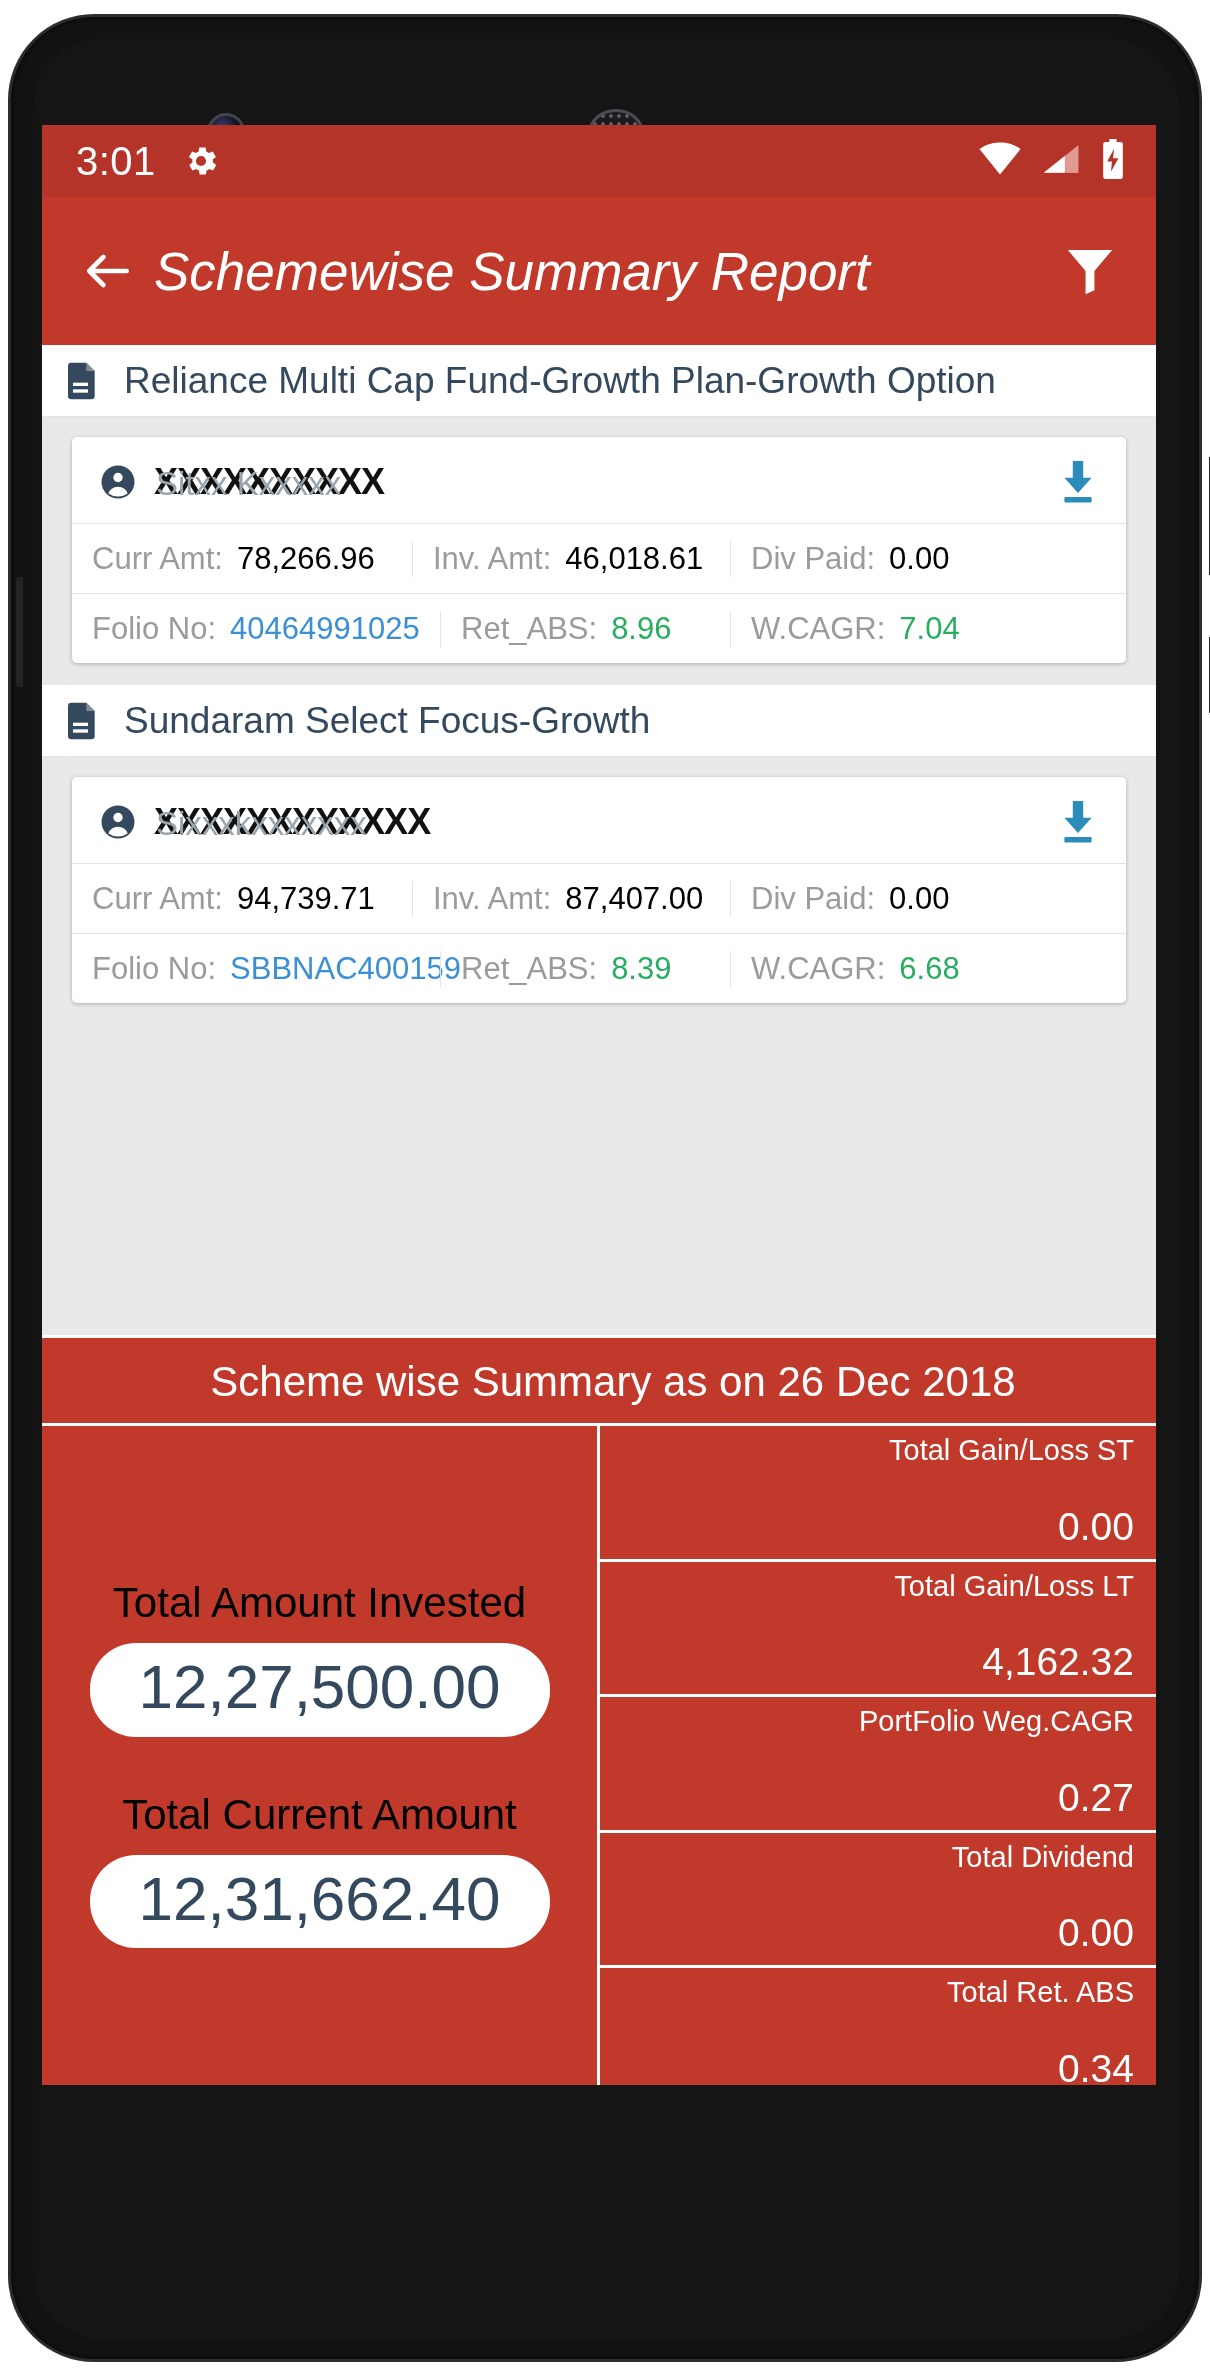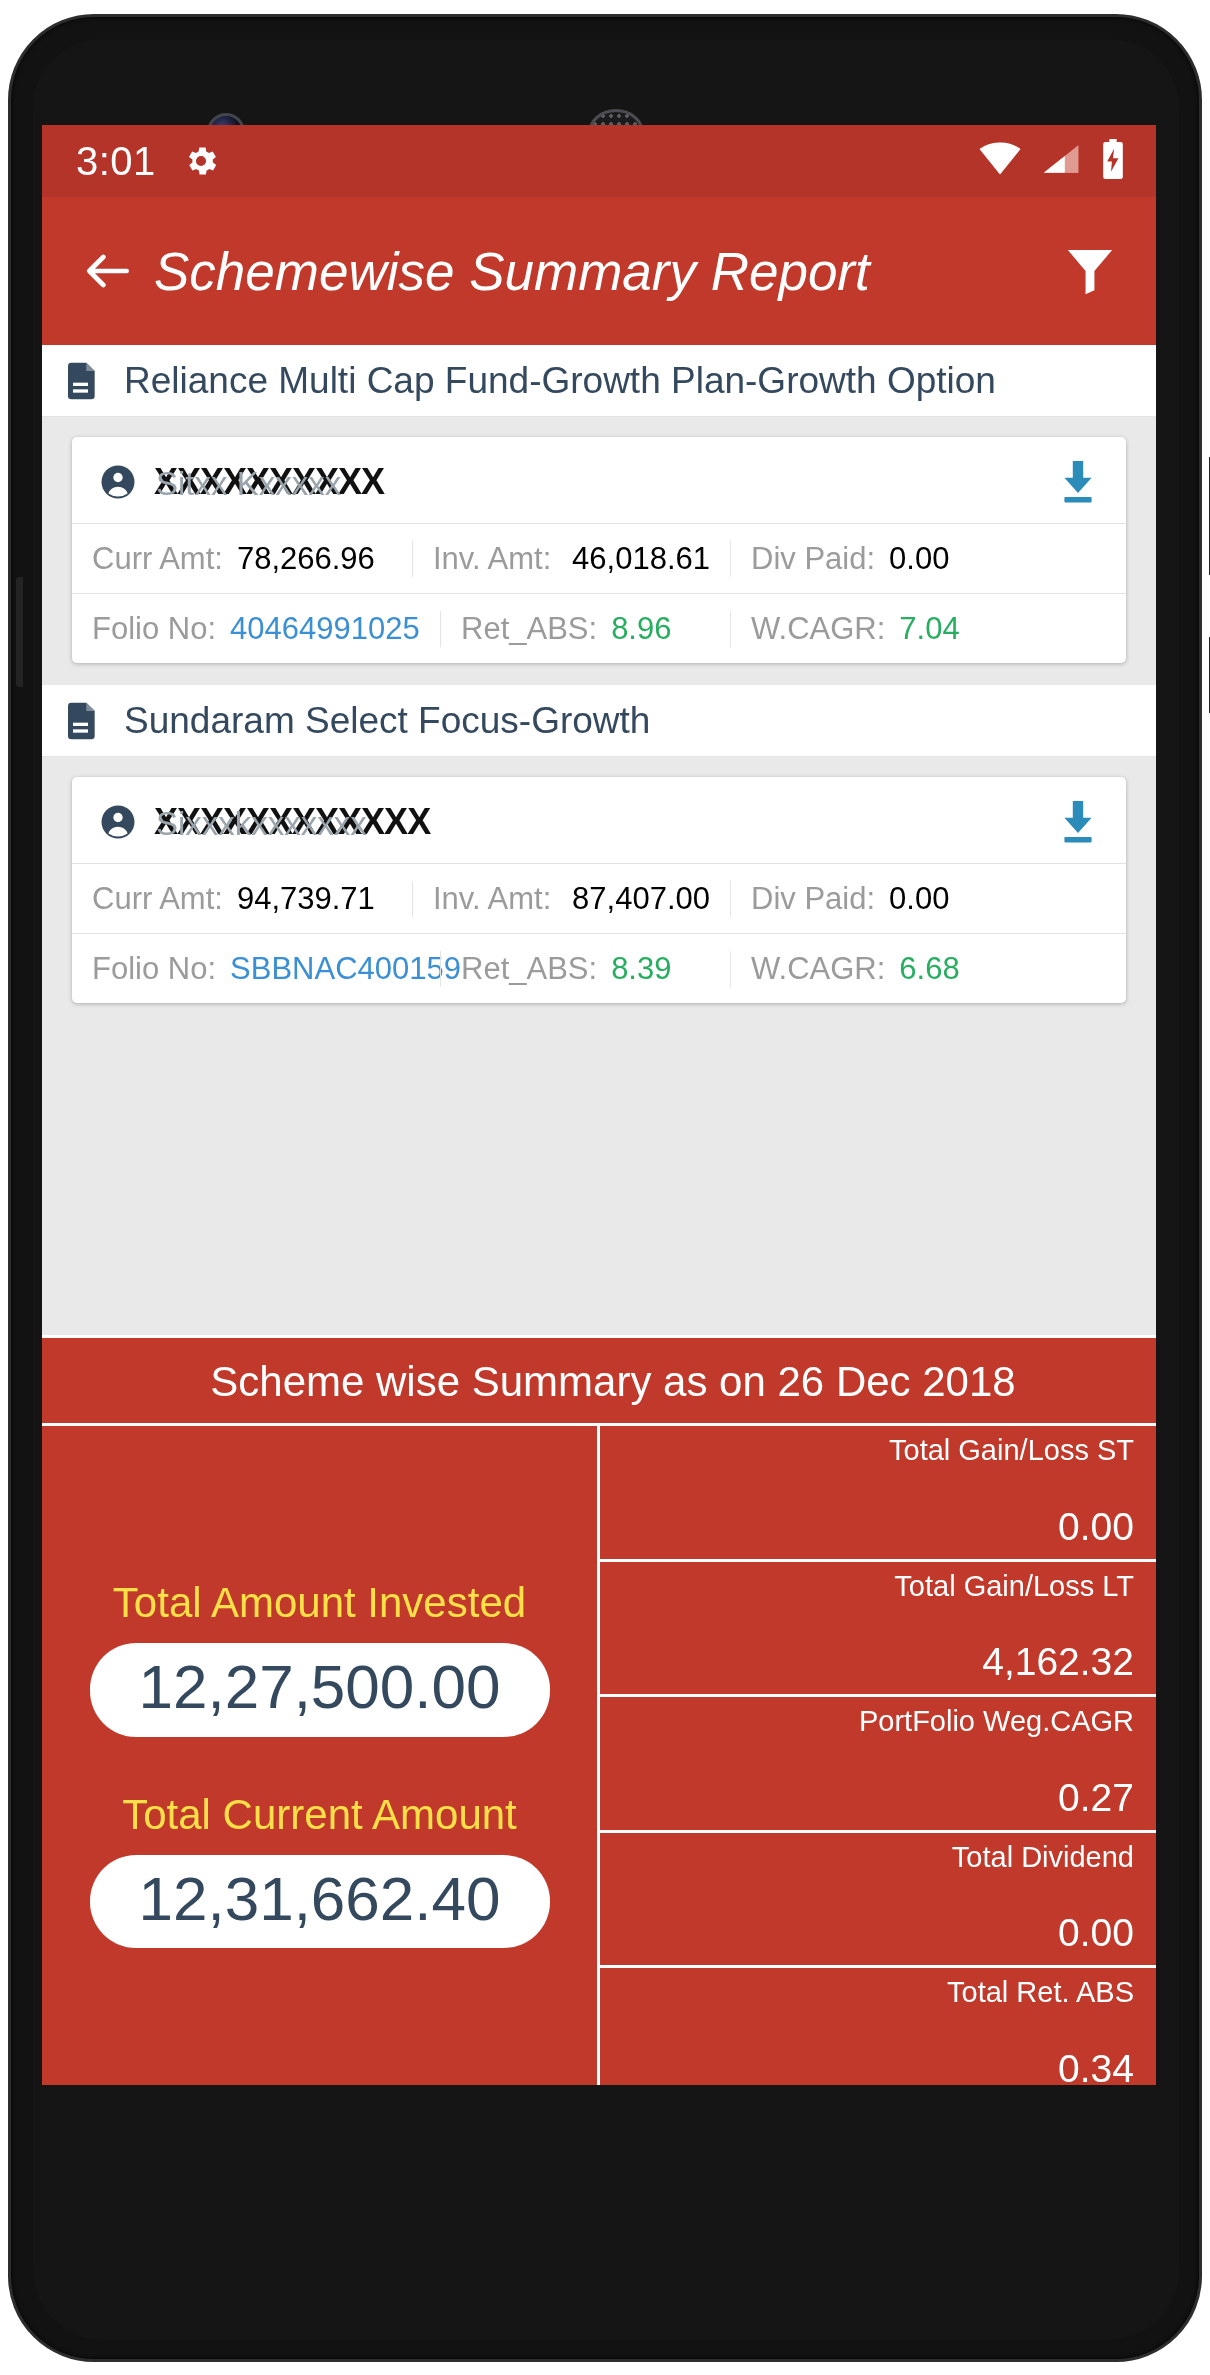--- a/index.html
+++ b/index.html
@@ -218,7 +218,7 @@
   .cell .val.pos  { color: #27ae60; }
 
   .row-a .cell:nth-child(1) { width: 340px; }
-  .row-a .cell:nth-child(2) { width: 318px; justify-content: space-between; }
+  .row-a .cell:nth-child(2) { width: 318px; }
   .row-a .cell:nth-child(3) { flex: 1; }
 
   .row-b .cell:nth-child(1) { width: 368px; }

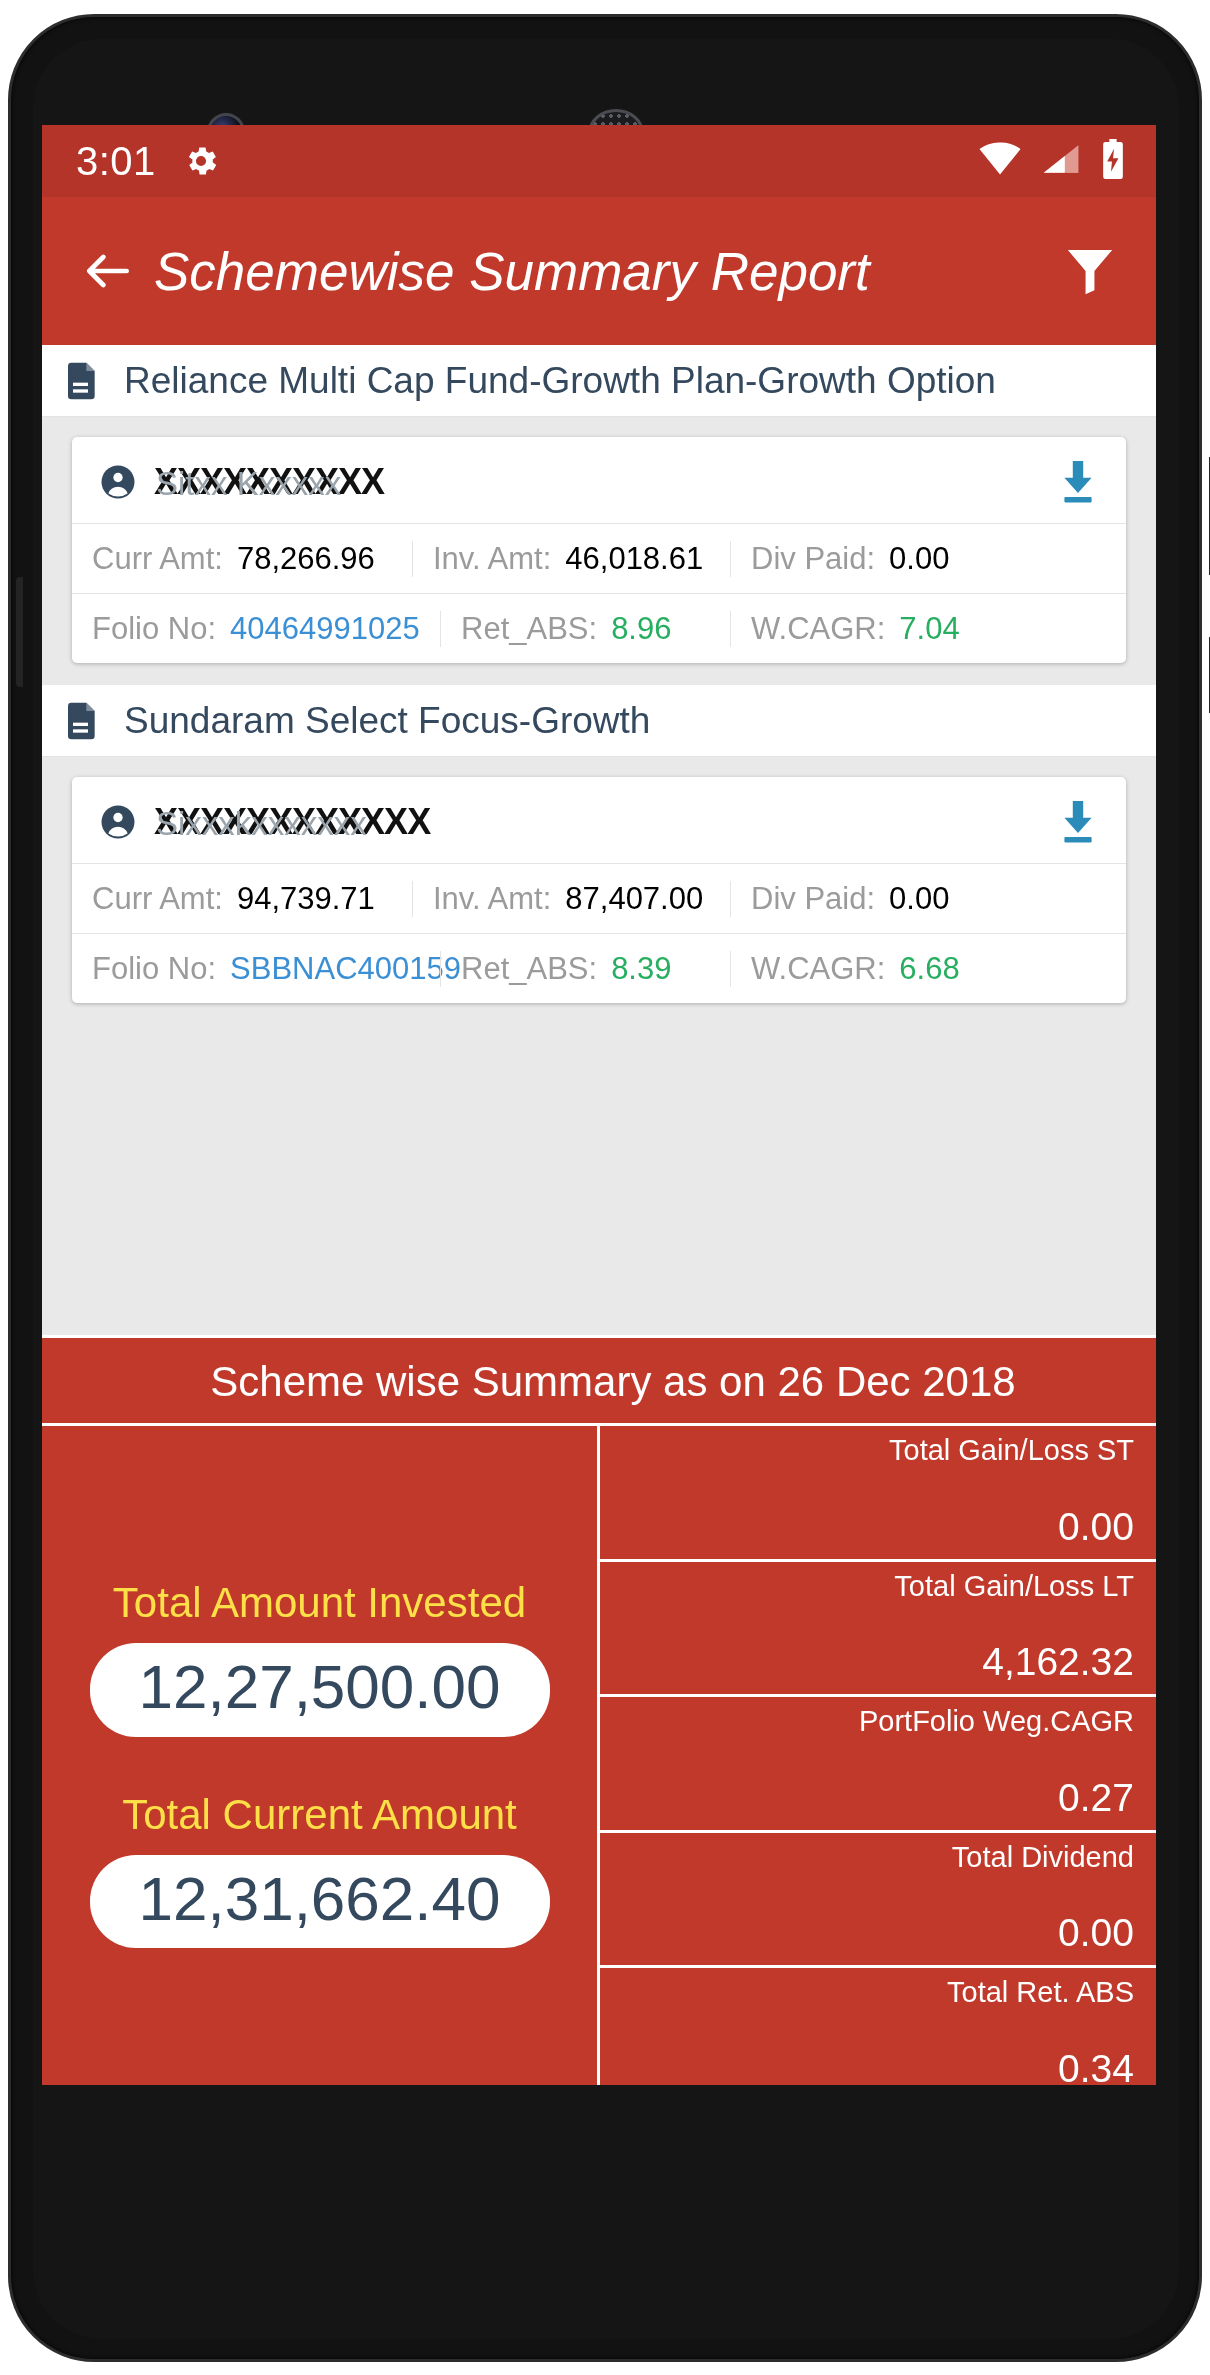--- a/index.html
+++ b/index.html
@@ -253,7 +253,7 @@
     gap: 0;
   }
   .sum-label {
-    color: #fde047;
+    color: #000000;
     font-size: 42px;
     margin-bottom: 16px;
     text-align: left;

